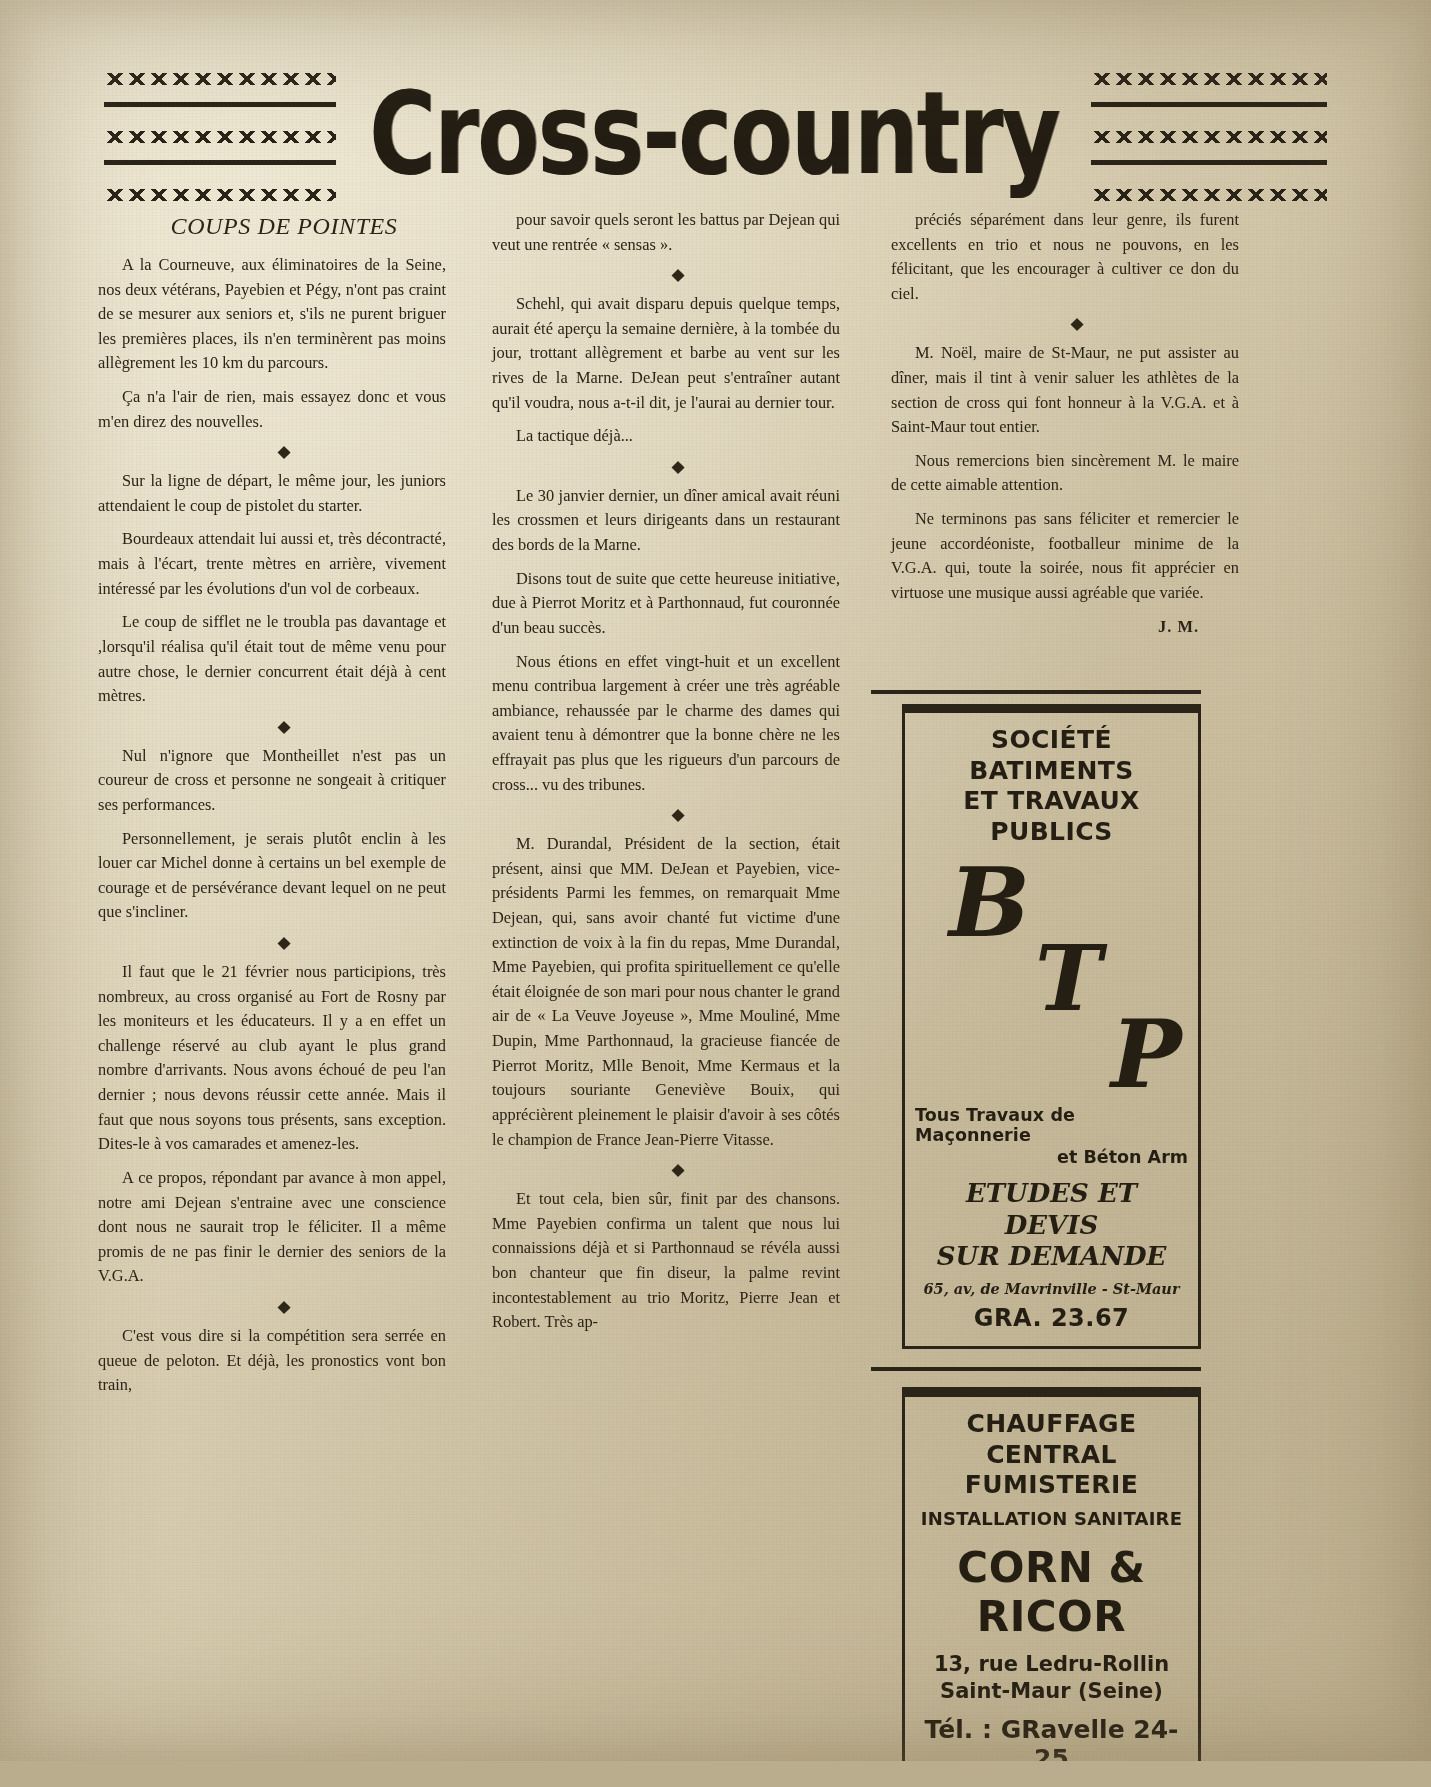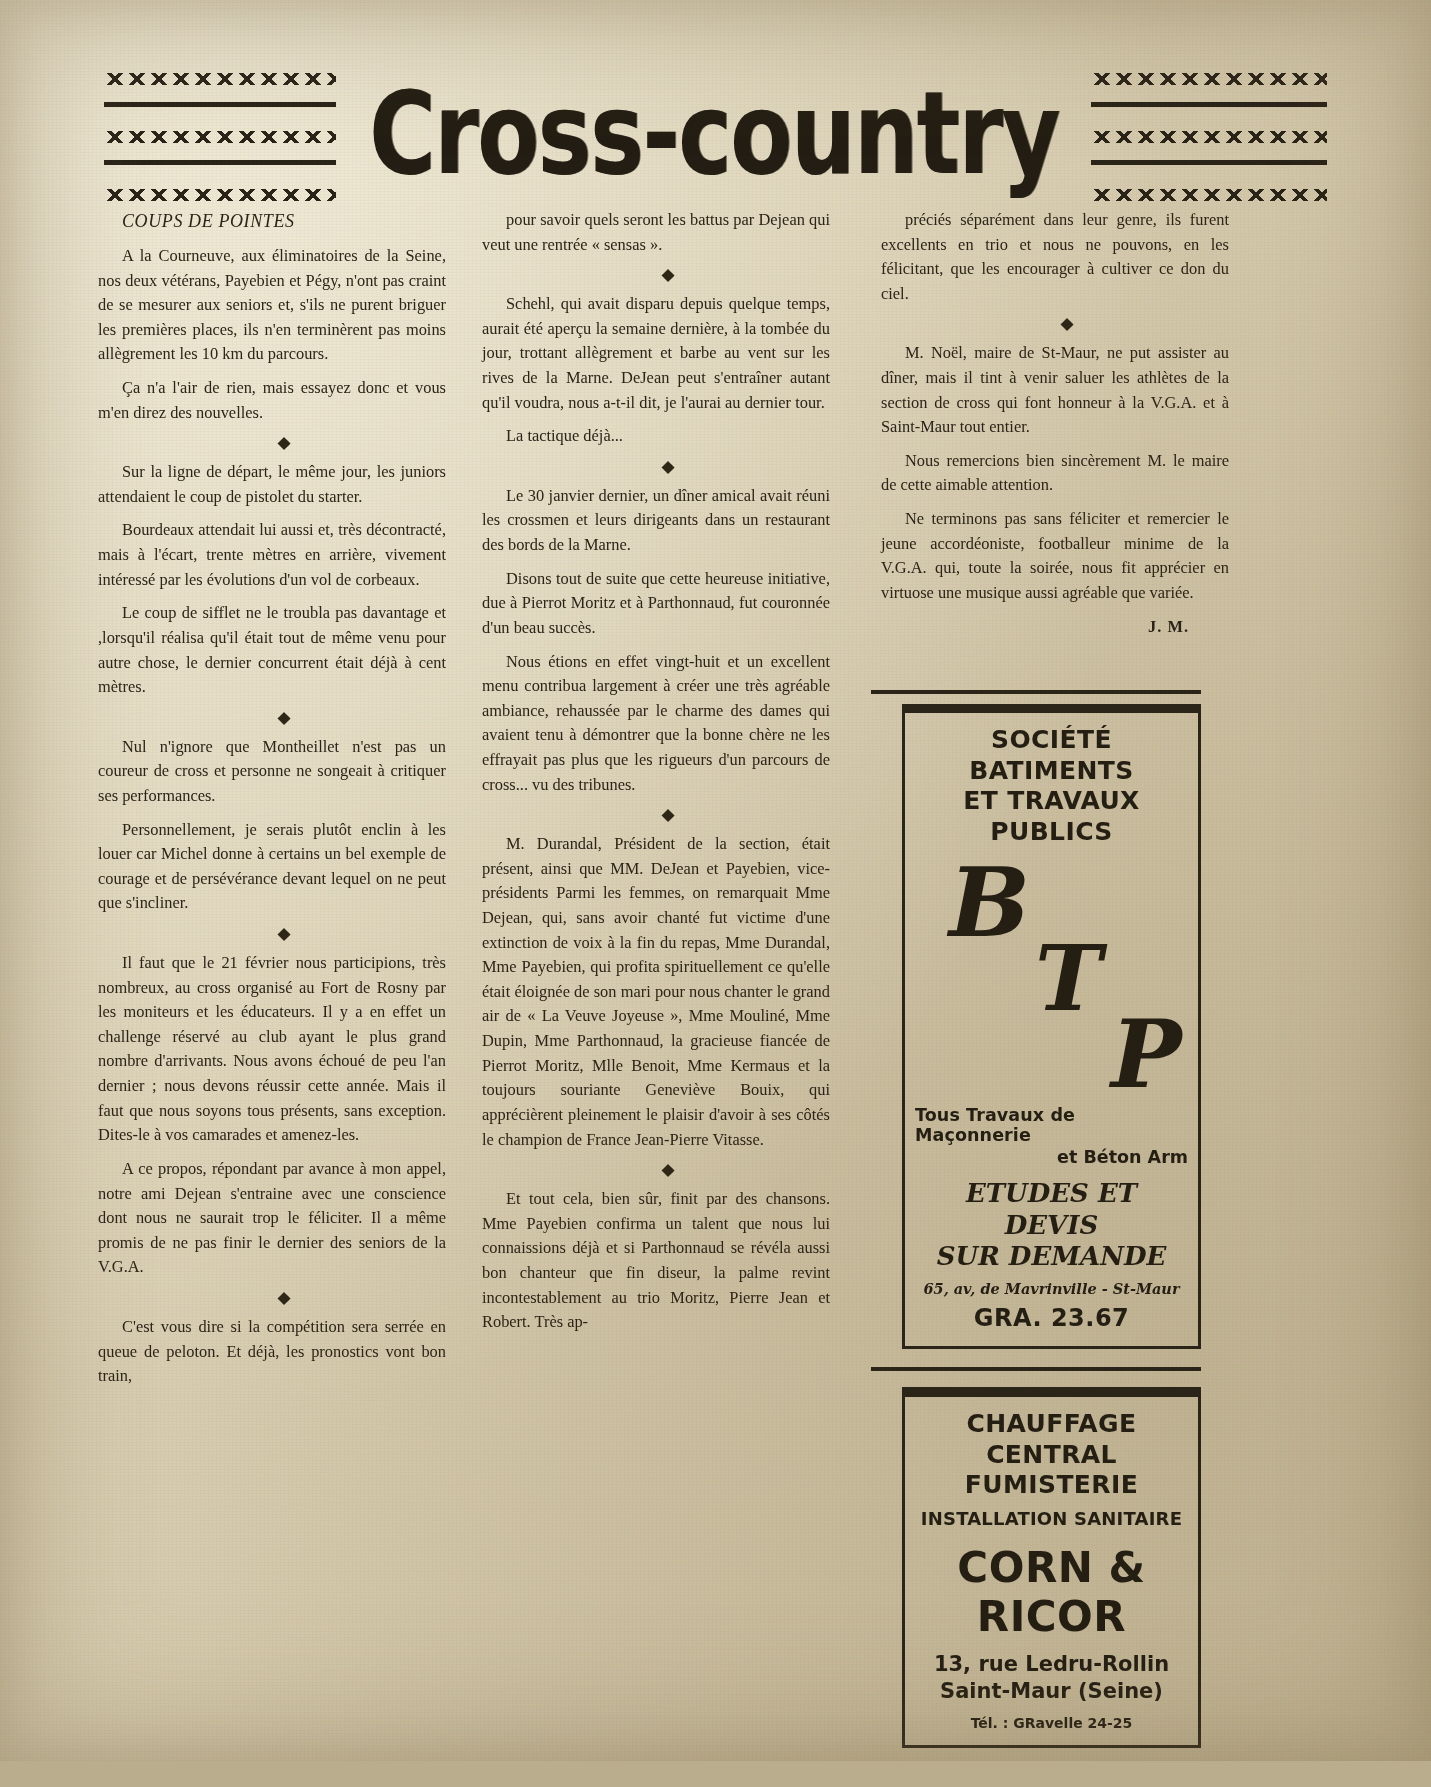--- a/index.html
+++ b/index.html
@@ -112,9 +112,9 @@
   .kicker {
     font-style: italic;
     font-weight: normal;
-    font-size: 18px;
+    font-size: 24px;
     letter-spacing: .6px;
-    text-align: left;
+    text-align: center;
     text-indent: 0;
     margin: 0 0 12px 0;
   }

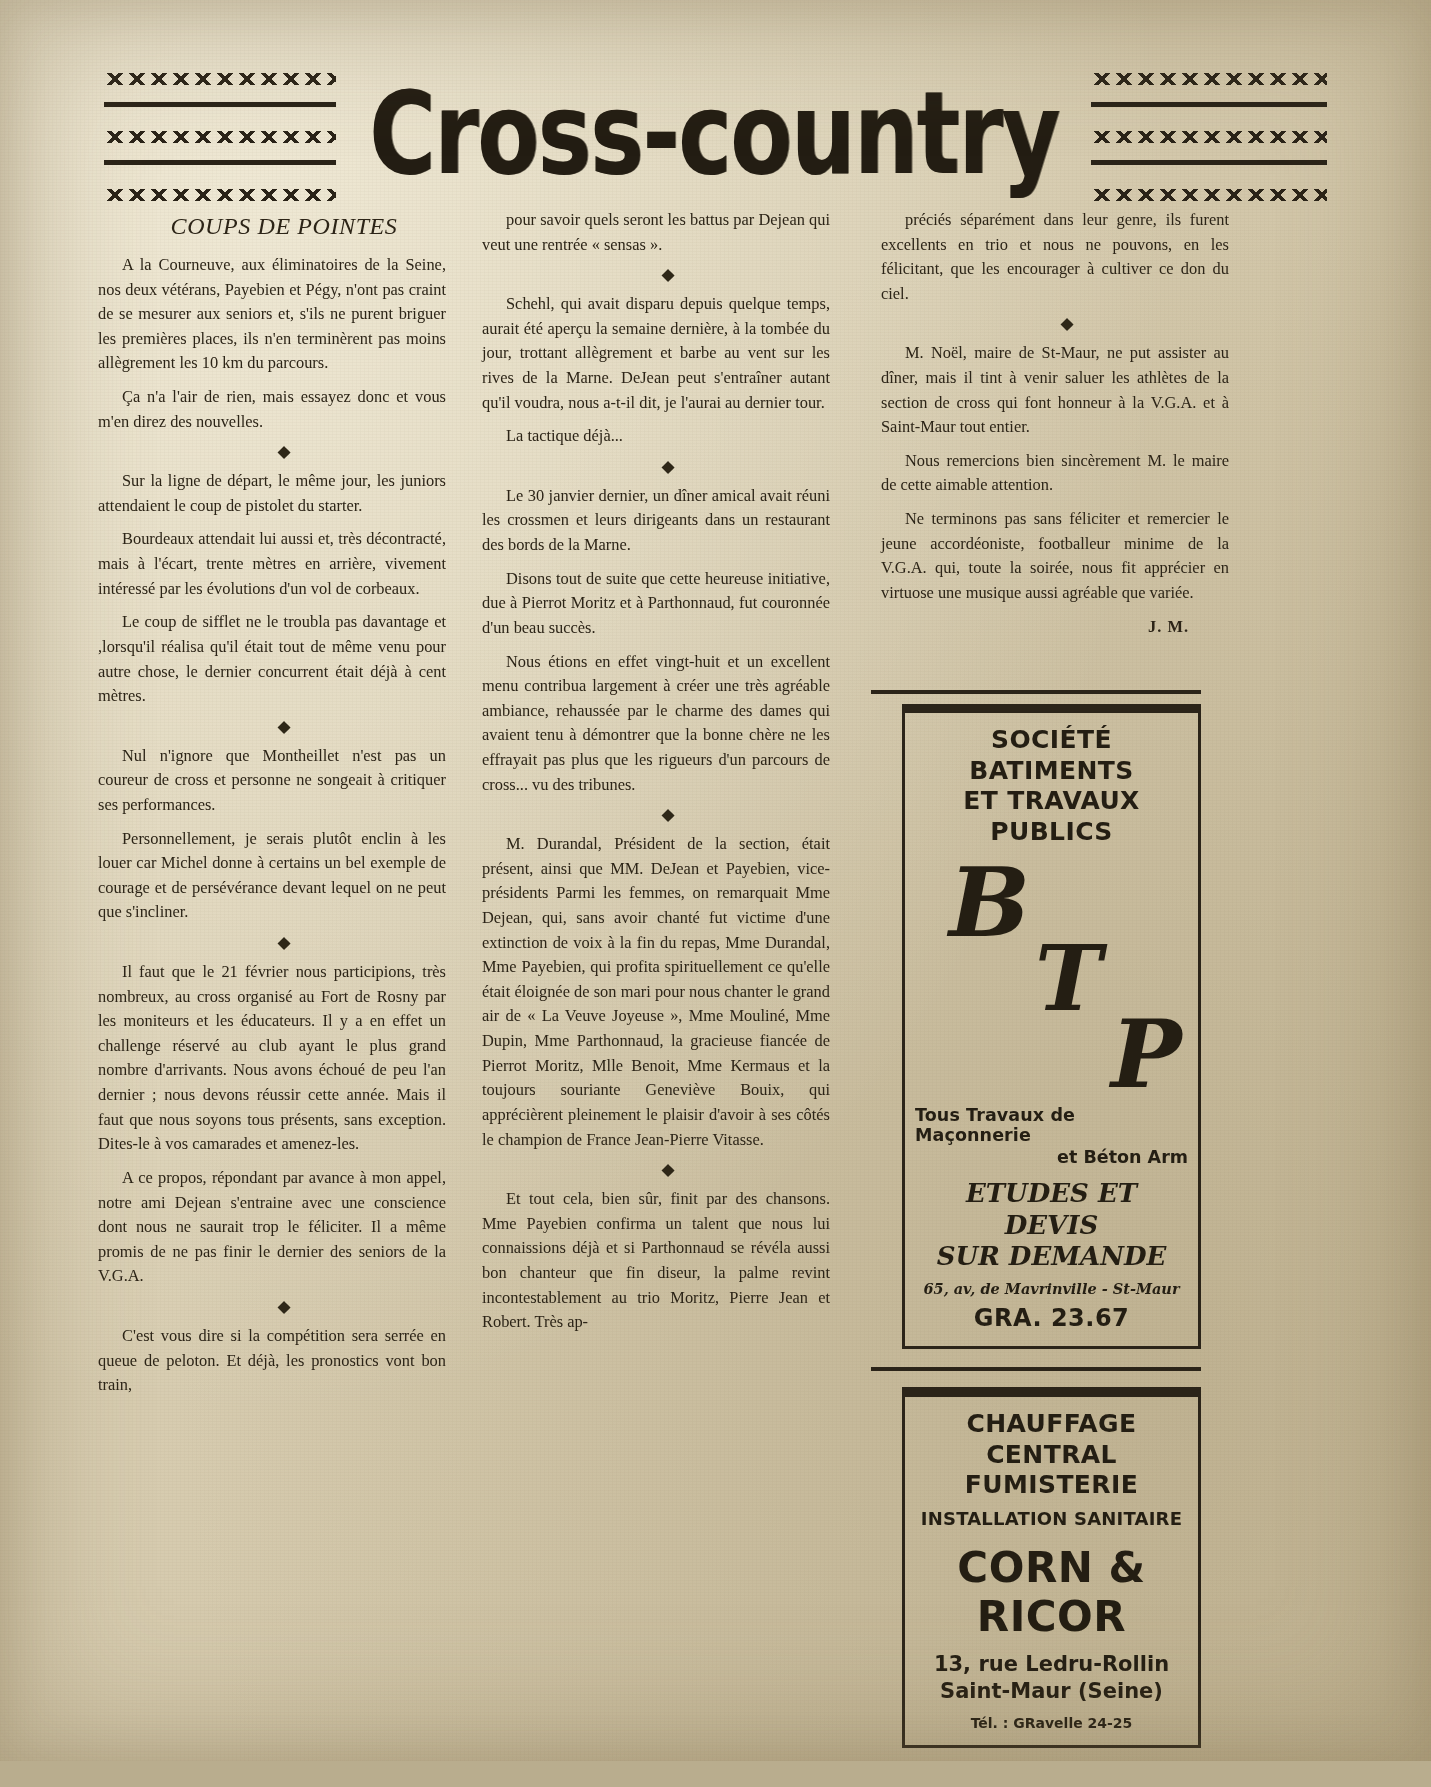--- a/index.html
+++ b/index.html
@@ -102,7 +102,7 @@
     text-align: justify;
     color: #2c2417;
   }
-  .col.mid { margin-left: 36px; }
+  .col.mid { margin-left: 46px; }
   .col.right { margin-left: 51px; }
   .col p {
     margin: 0 0 9px 0;

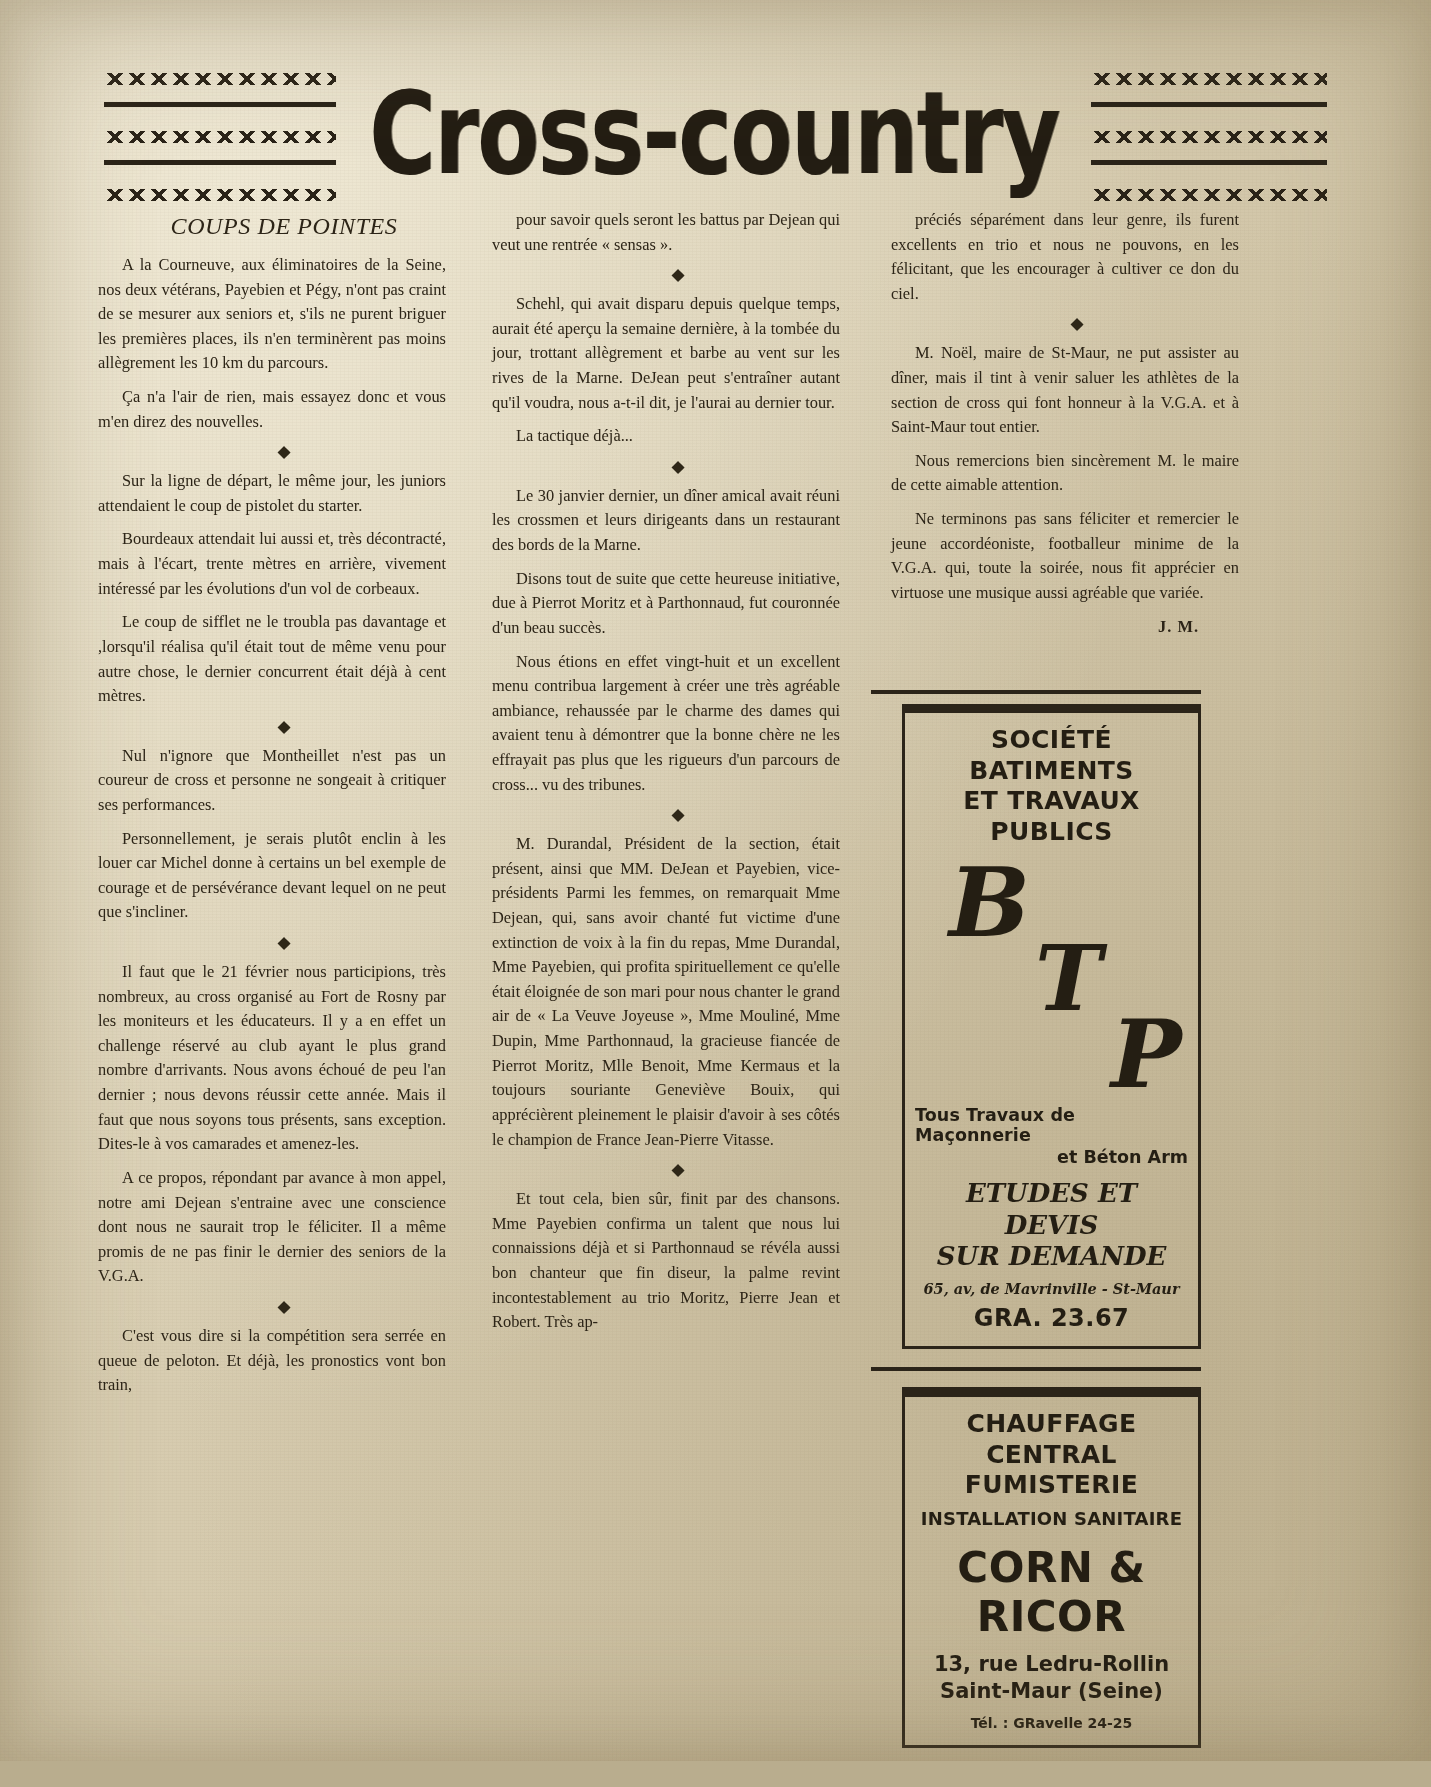--- a/index.html
+++ b/index.html
@@ -233,7 +233,7 @@
   }
   .ad2-tel {
     font-weight: bold;
-    font-size: 14px;
+    font-size: 25px;
     margin-top: 9px;
   }
 </style>

